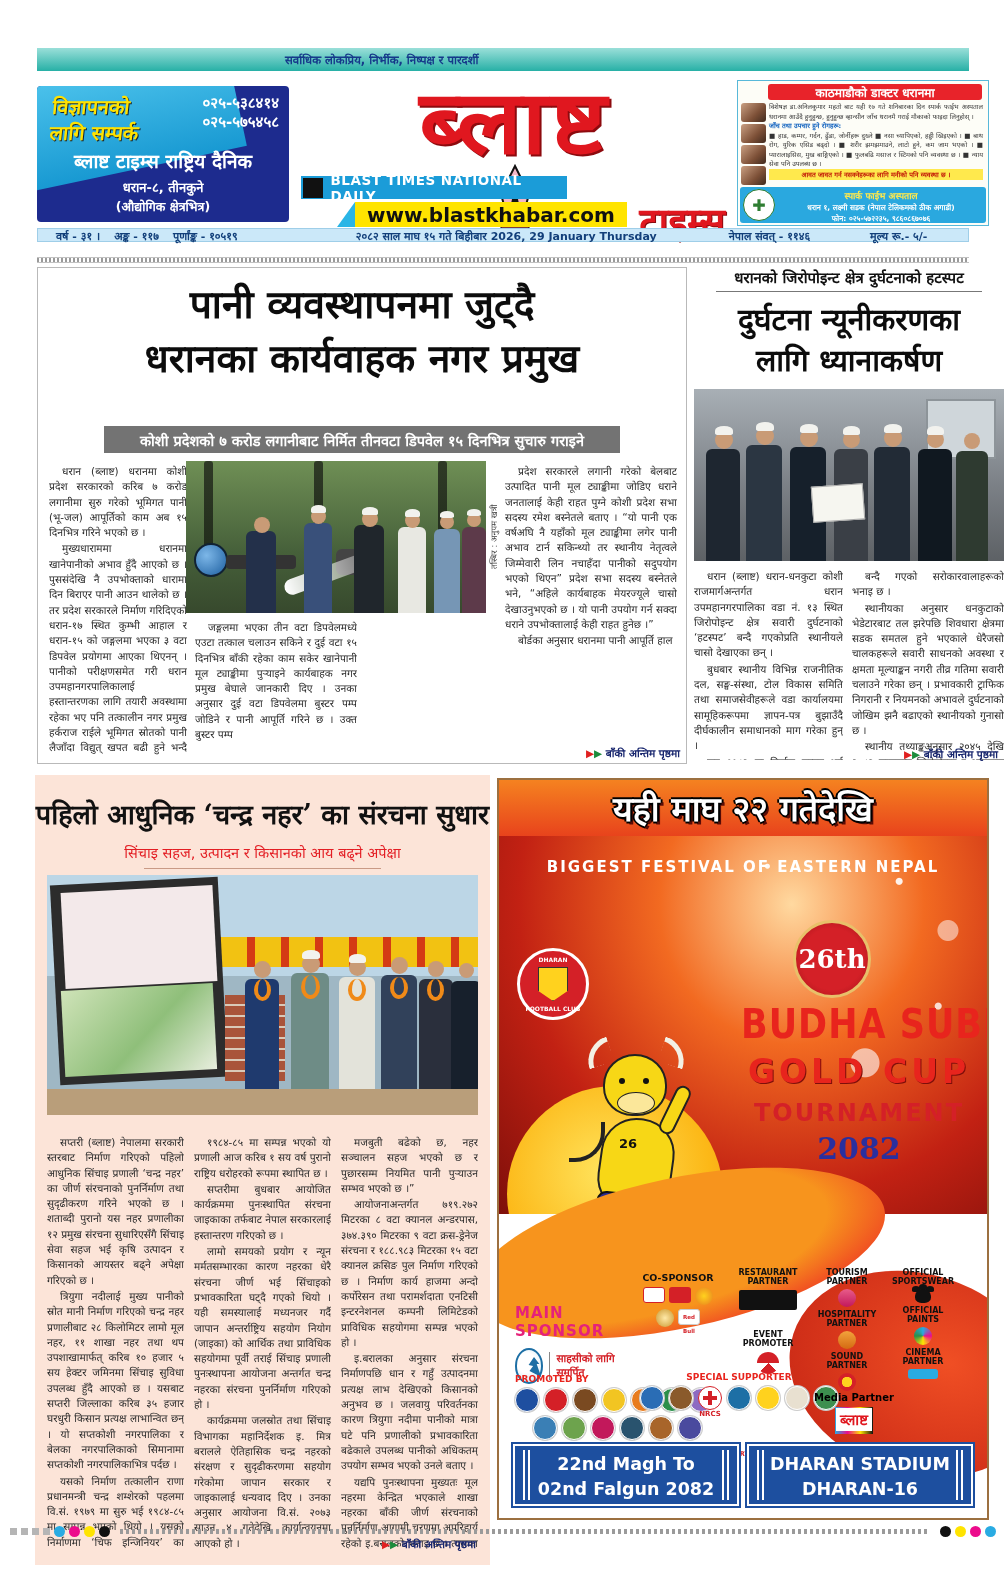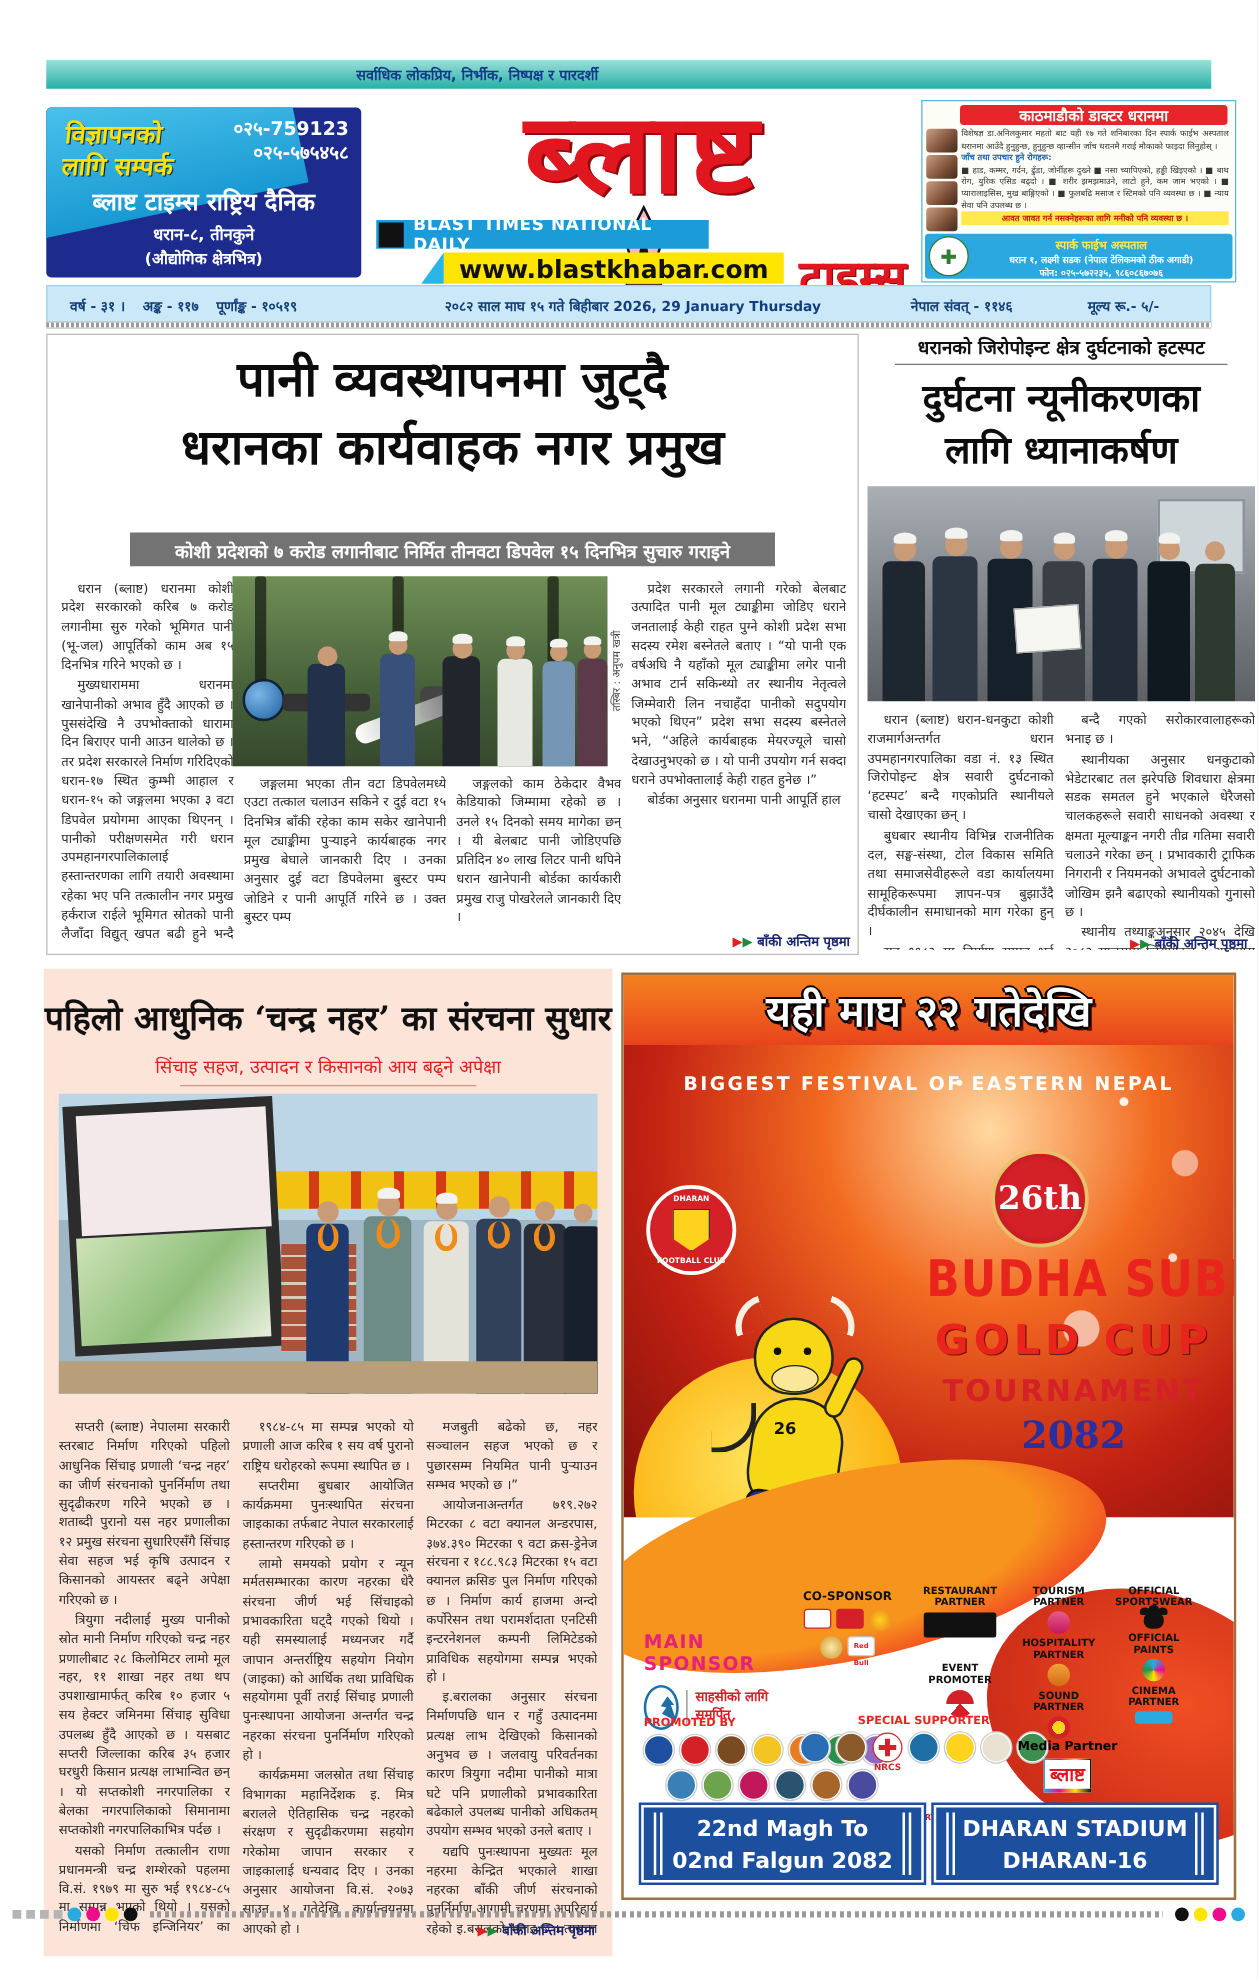--- a/index.html
+++ b/index.html
@@ -292,7 +292,7 @@
       <div>लागि सम्पर्क</div>
     </div>
     <div class="phones">
-      <div>०२५-759123</div>
+      <div>०२५-५३८४१४</div>
       <div>०२५-५७५४५८</div>
     </div>
     <div class="paper">ब्लाष्ट टाइम्स राष्ट्रिय दैनिक</div>

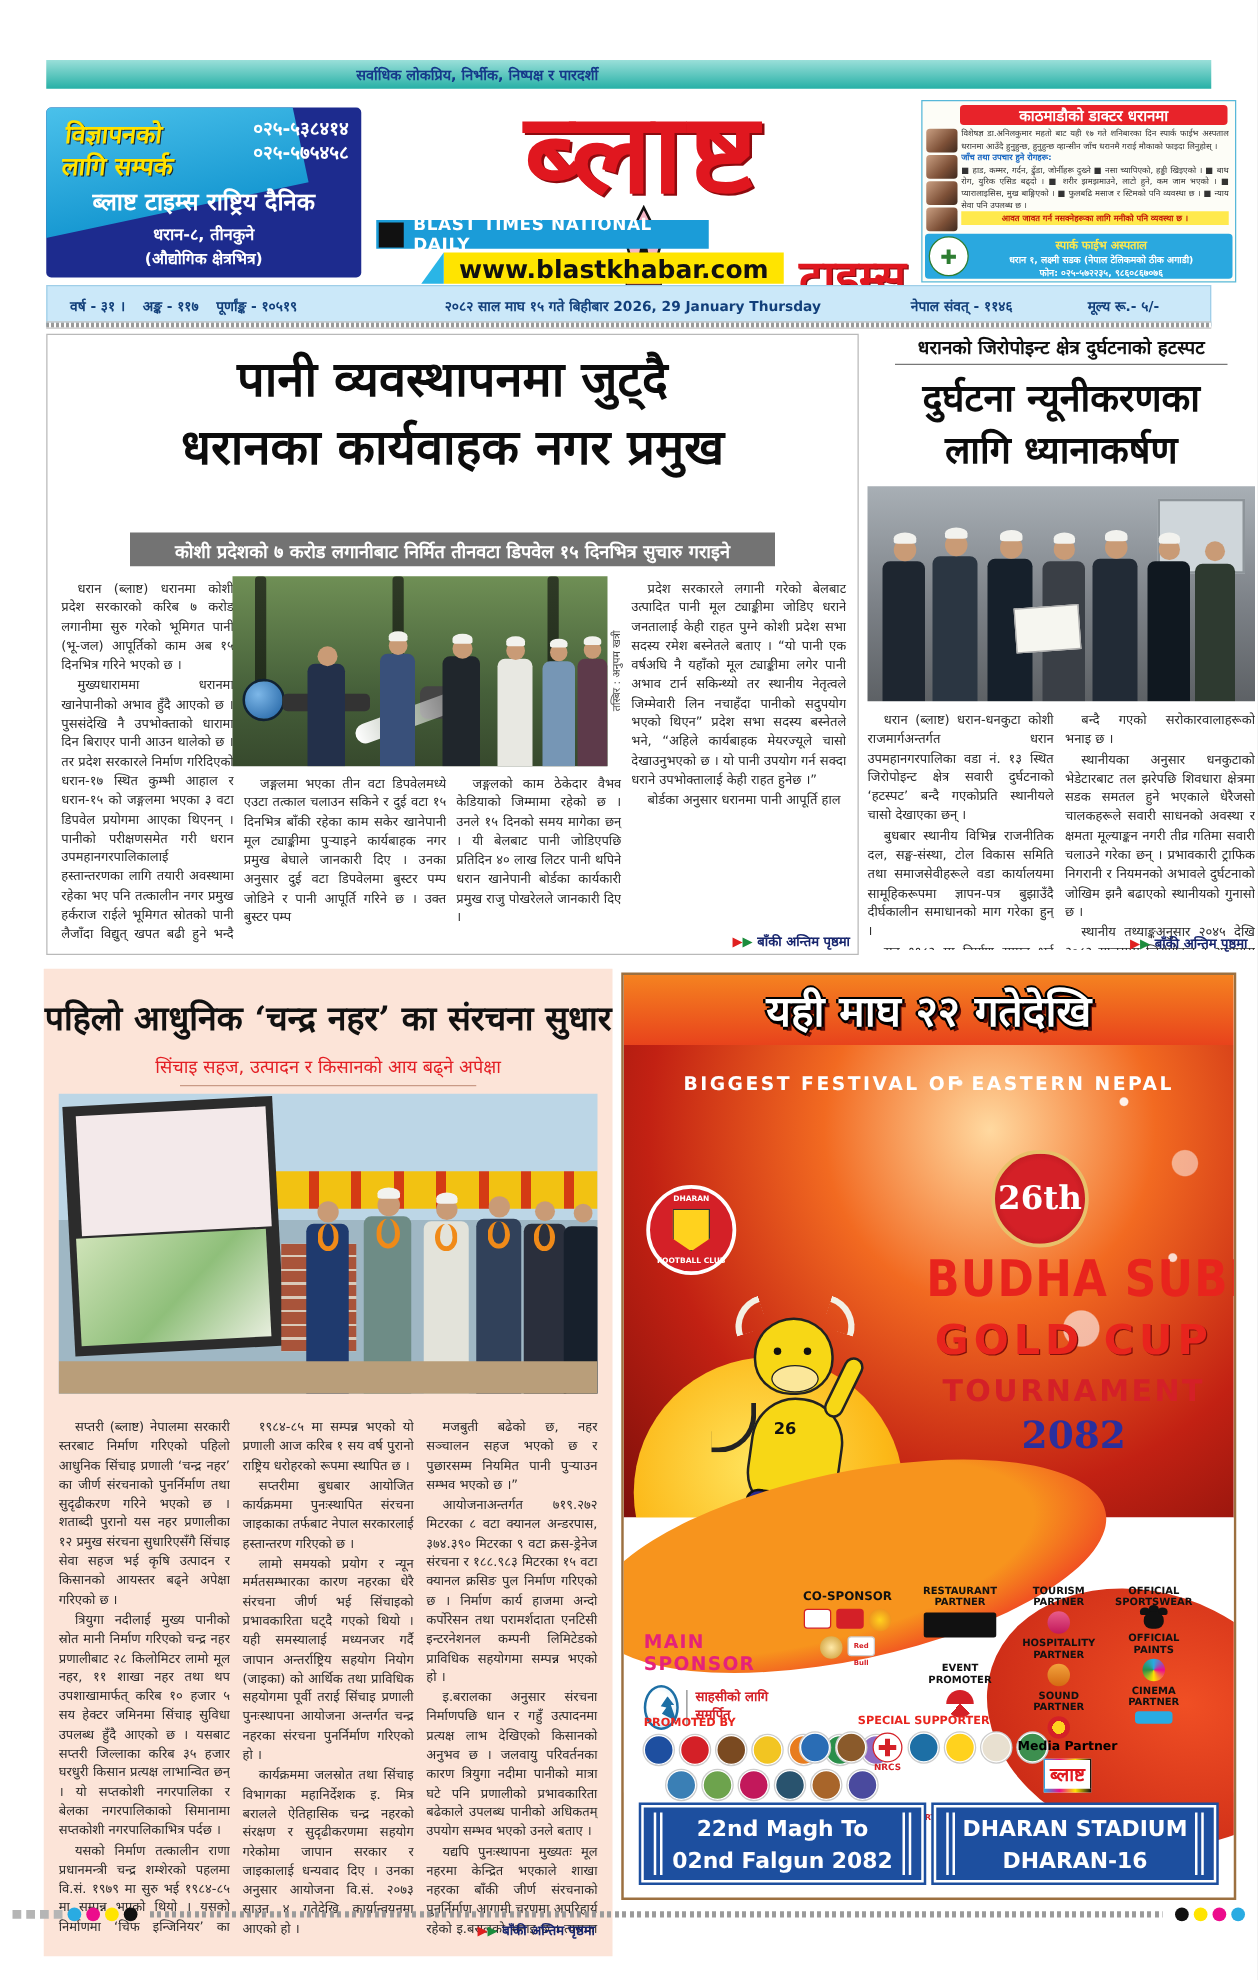--- a/index.html
+++ b/index.html
@@ -72,7 +72,7 @@
     font-size:16px; font-weight:800; }
 
   
-  #dateline { position:absolute; left:37px; top:228px; width:932px; height:33px;
+  #dateline { position:absolute; left:37px; top:228px; width:932px; height:14px;
     background:#cbe8f9; border:1px solid #9fcee8; display:flex; align-items:center;
     font-size:11px; font-weight:700; color:#123f7a; }
   #dateline .g1 { margin-left:18px; display:flex; gap:14px; }

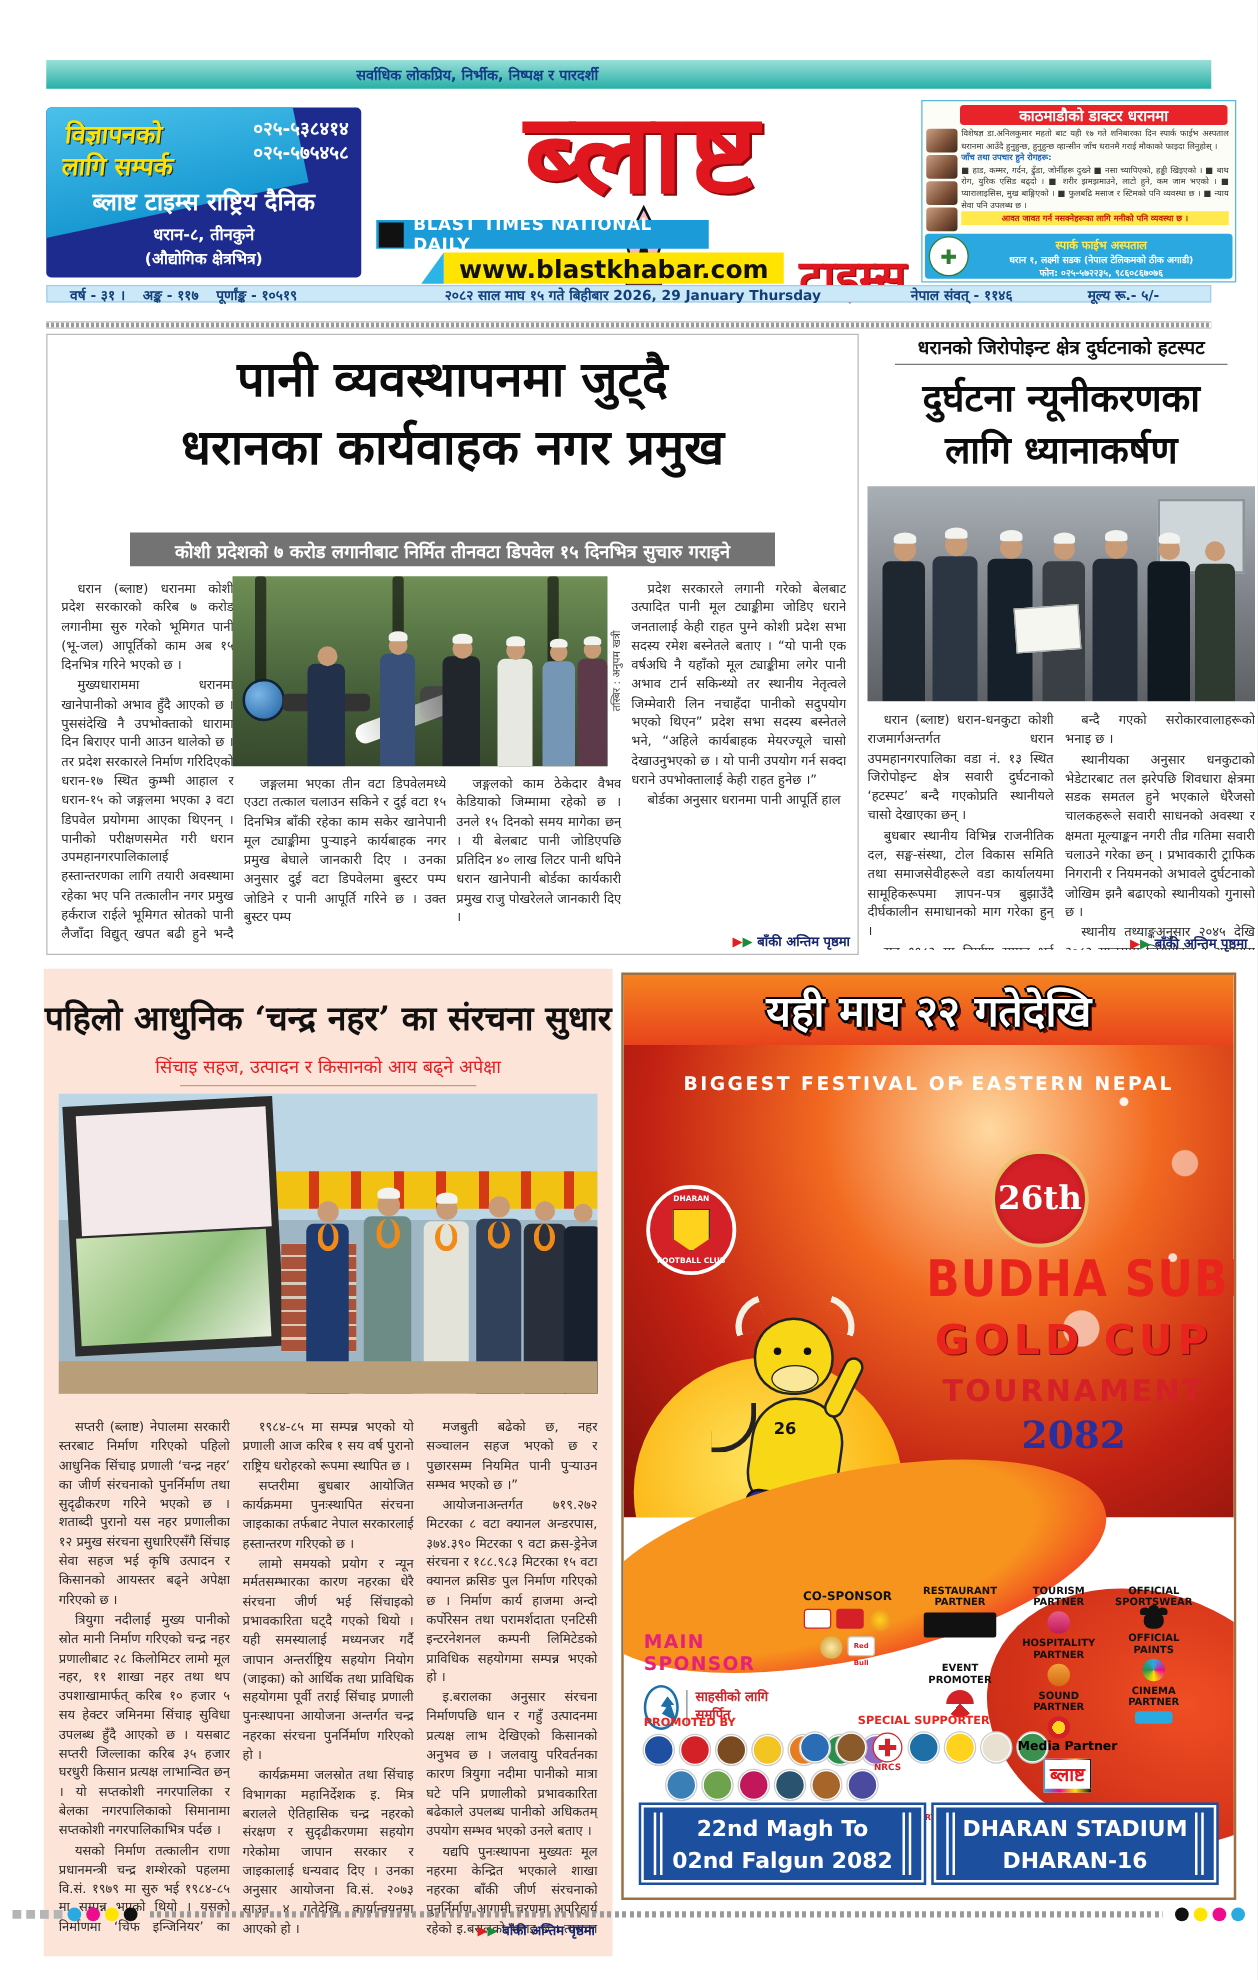--- a/index.html
+++ b/index.html
@@ -399,9 +399,6 @@
     <div class="cols c2">
         <p>जङ्गलमा भएका तीन वटा डिपवेलमध्ये एउटा तत्काल चलाउन सकिने र दुई वटा १५ दिनभित्र बाँकी रहेका काम सकेर खानेपानी मूल ट्याङ्कीमा पुर्‍याइने कार्यबाहक नगर प्रमुख बेघाले जानकारी दिए । उनका अनुसार दुई वटा डिपवेलमा बुस्टर पम्प जोडिने र पानी आपूर्ति गरिने छ । उक्त बुस्टर पम्प</p>
       </div>
-    <div class="cols c3">
-        <p>जङ्गलको काम ठेकेदार वैभव केडियाको जिम्मामा रहेको छ । उनले १५ दिनको समय मागेका छन् । यी बेलबाट पानी जोडिएपछि प्रतिदिन ४० लाख लिटर पानी थपिने धरान खानेपानी बोर्डका कार्यकारी प्रमुख राजु पोखरेलले जानकारी दिए ।</p>
-      </div>
     <div class="cols c4">
         <p>प्रदेश सरकारले लगानी गरेको बेलबाट उत्पादित पानी मूल ट्याङ्कीमा जोडिए धराने जनतालाई केही राहत पुग्ने कोशी प्रदेश सभा सदस्य रमेश बस्नेतले बताए । “यो पानी एक वर्षअघि नै यहाँको मूल ट्याङ्कीमा लगेर पानी अभाव टार्न सकिन्थ्यो तर स्थानीय नेतृत्वले जिम्मेवारी लिन नचाहँदा पानीको सदुपयोग भएको थिएन” प्रदेश सभा सदस्य बस्नेतले भने, “अहिले कार्यबाहक मेयरज्यूले चासो देखाउनुभएको छ । यो पानी उपयोग गर्न सक्दा धराने उपभोक्तालाई केही राहत हुनेछ ।”</p>
         <p>बोर्डका अनुसार धरानमा पानी आपूर्ति हाल</p>

